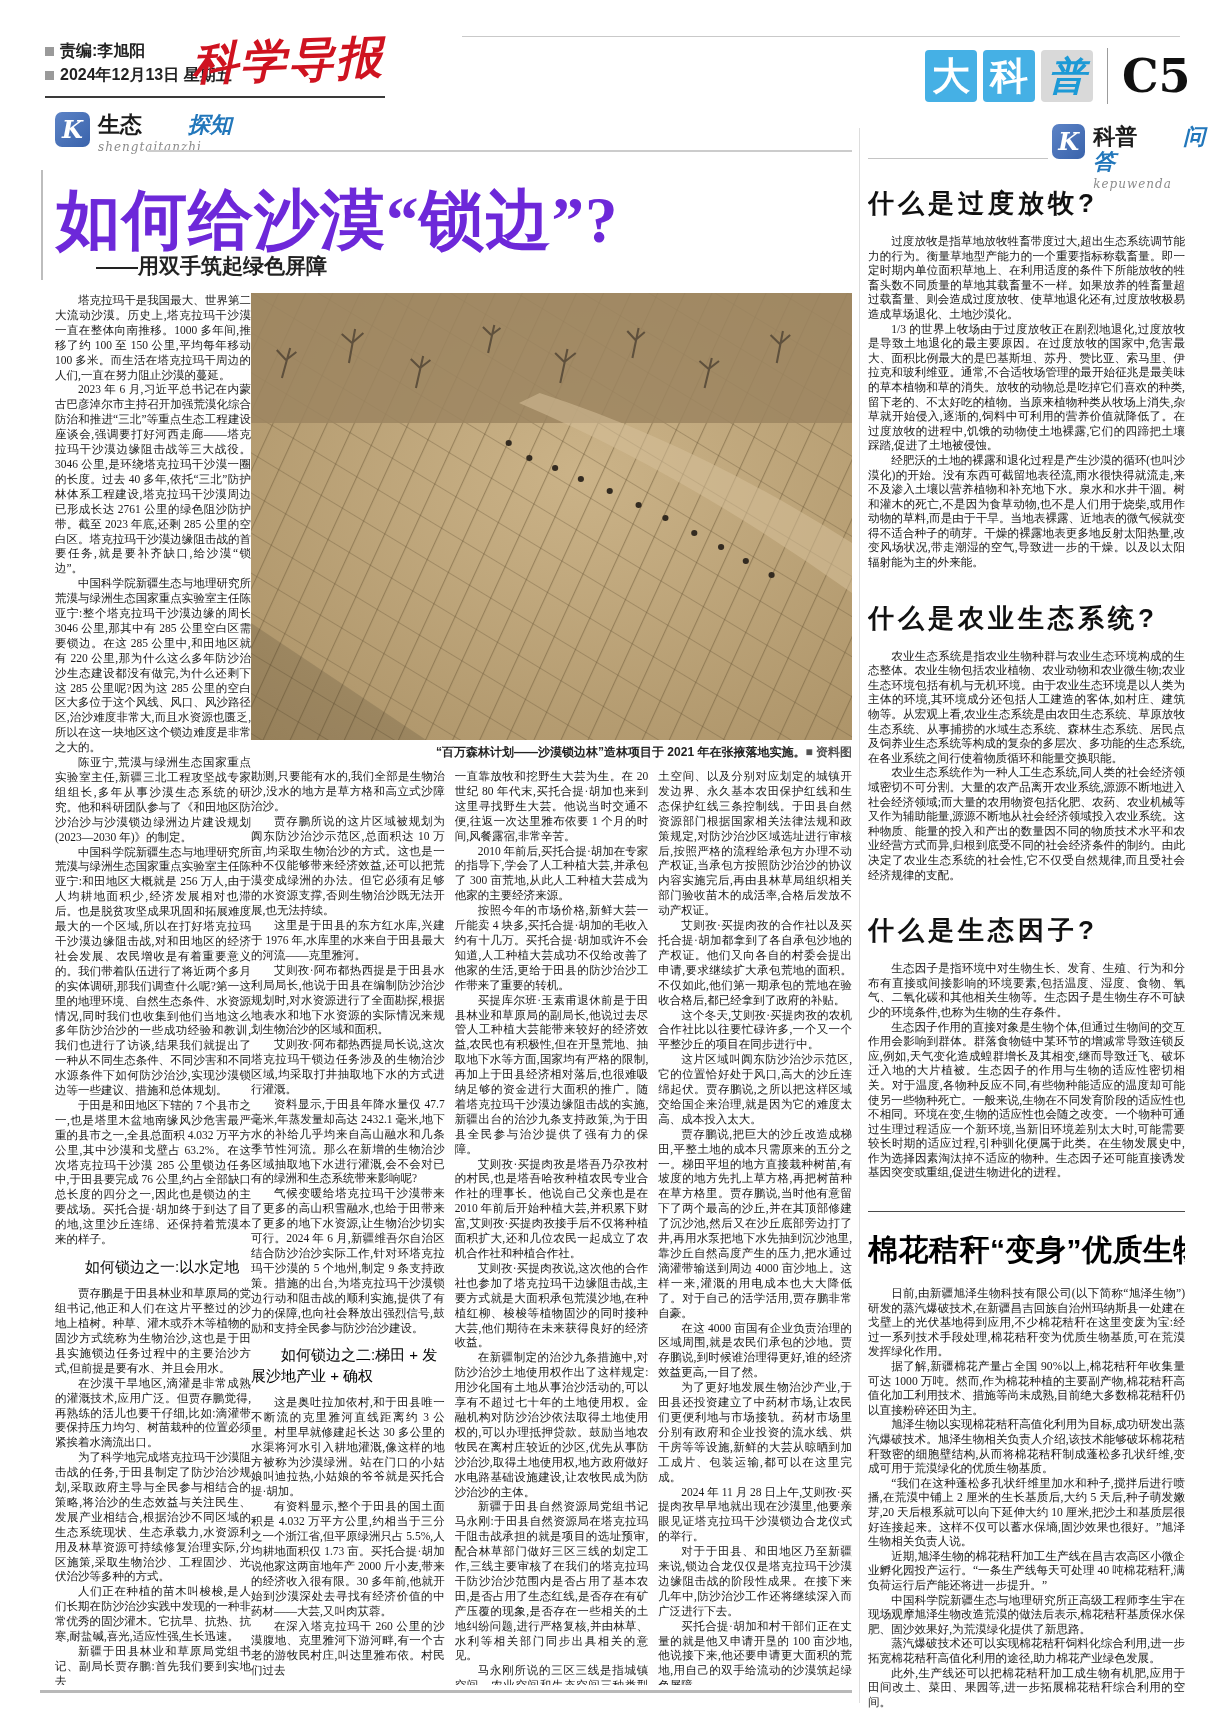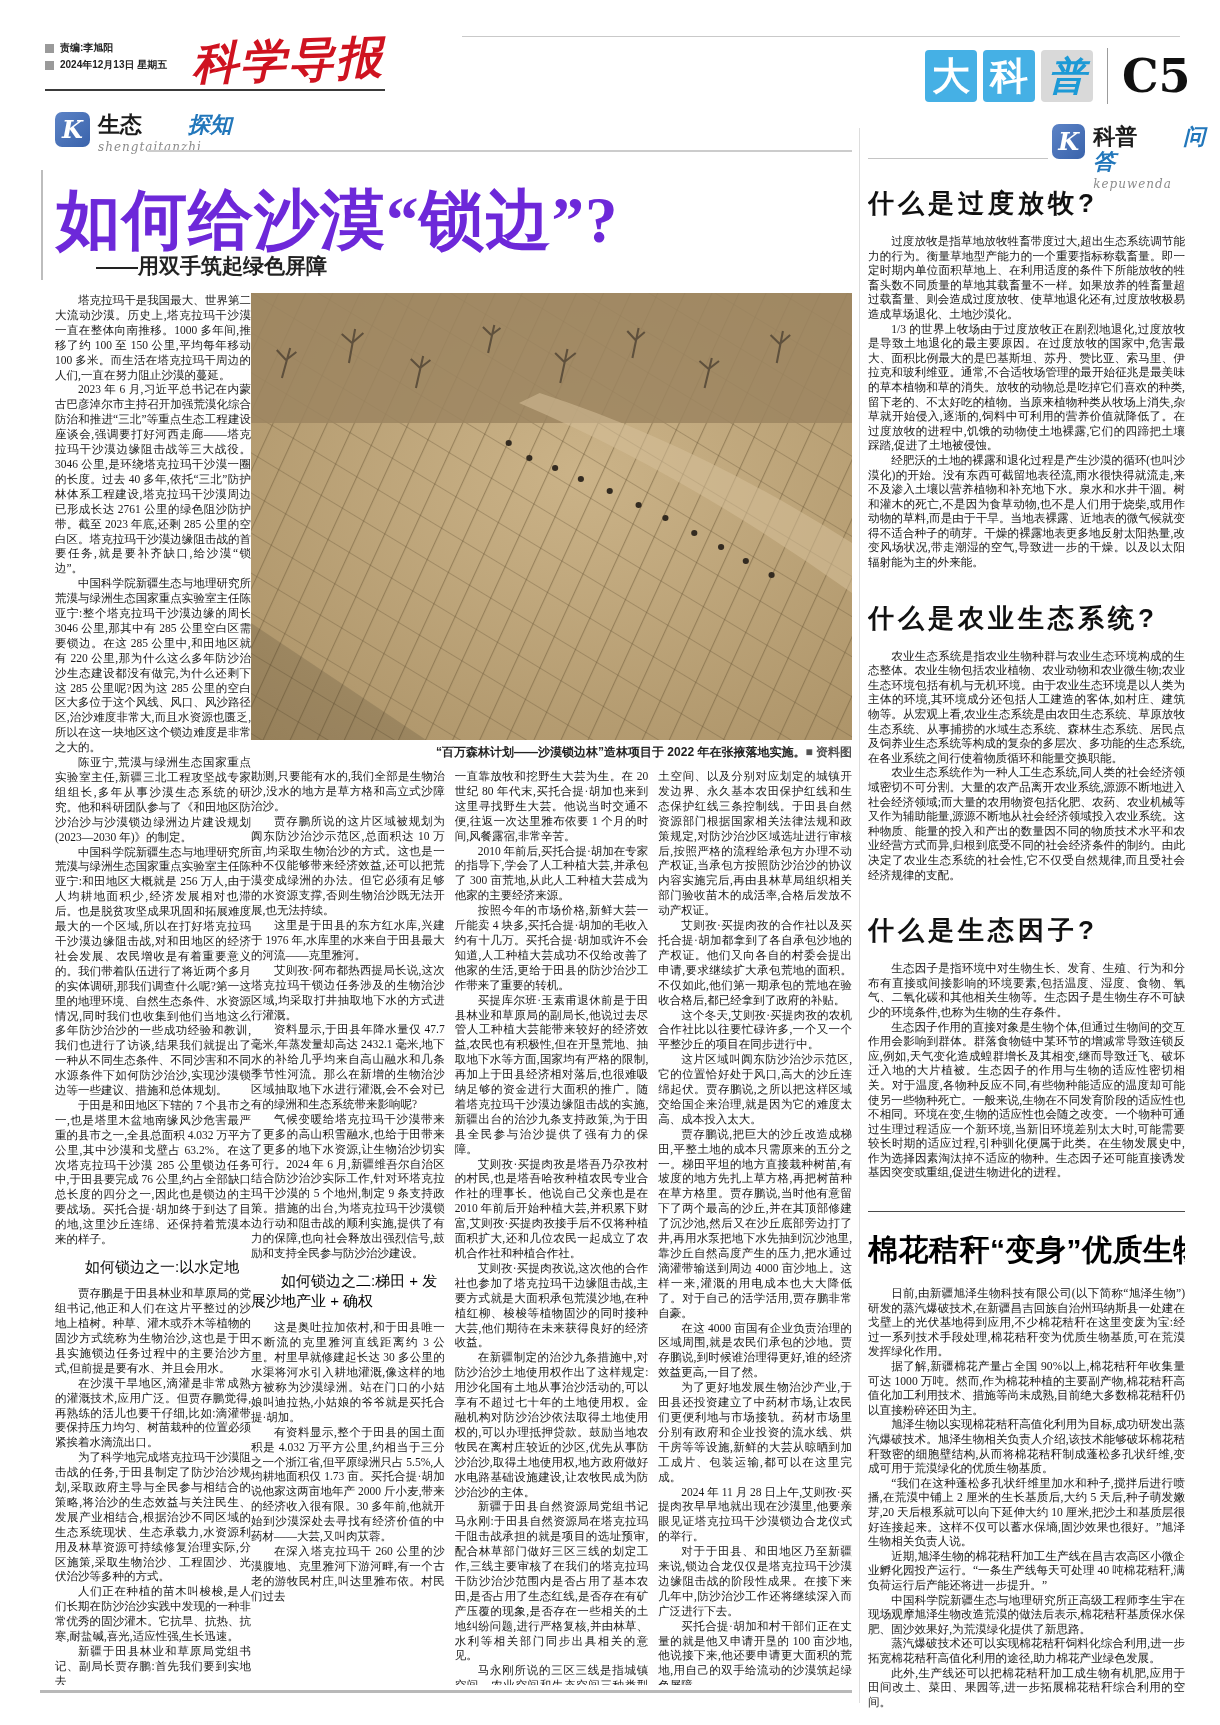--- a/index.html
+++ b/index.html
@@ -6,8 +6,8 @@
   .page{position:relative;width:1220px;height:1725px;background:#ffffff;margin:0 auto;overflow:hidden;
         font-family:"Liberation Serif","DejaVu Serif",serif;color:#1c1c1c;}
   
-  .edinfo{position:absolute;left:45px;top:38px;width:340px;border-bottom:2px solid #3a3a3a;padding-bottom:14px;
-          font-family:"Liberation Sans","DejaVu Sans",sans-serif;font-size:10px;font-weight:700;color:#222;}
+  .edinfo{position:absolute;left:45px;top:38px;width:340px;border-bottom:2px solid #3a3a3a;padding-bottom:7px;
+          font-family:"Liberation Sans","DejaVu Sans",sans-serif;font-size:16px;font-weight:700;color:#222;}
   .edinfo .row{display:flex;align-items:center;gap:6px;margin:3px 0;}
   .sq{width:9px;height:9px;background:#9a9a9a;display:inline-block;}
   .masthead{position:absolute;left:192px;top:30px;font-size:46px;font-weight:900;color:#cf1320;

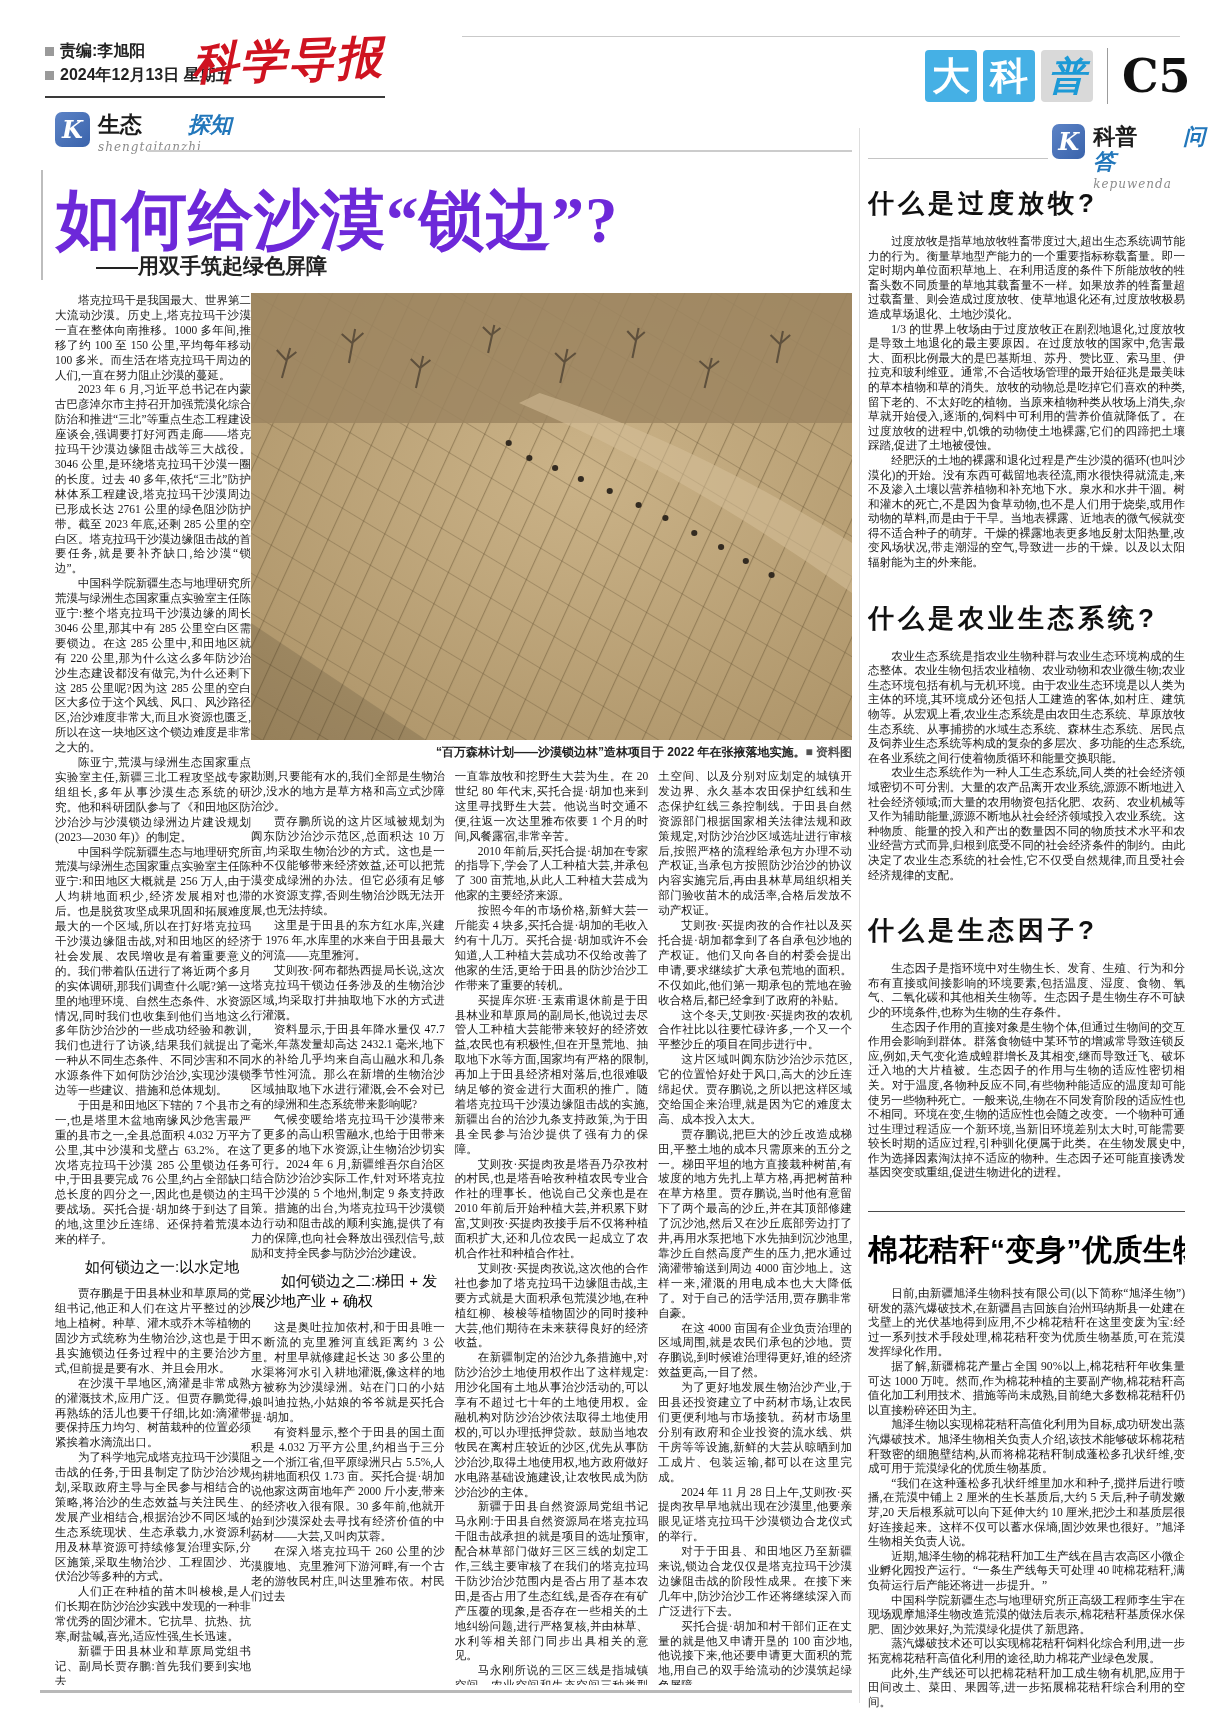--- a/index.html
+++ b/index.html
@@ -167,7 +167,7 @@
         <path d="M0 447 L0 330 L170 447 Z" fill="#000" opacity="0.12"></path>
       </svg>
       <div class="caption">
-        <span>“百万森林计划——沙漠锁边林”造林项目于 2022 年在张掖落地实施。</span><span class="credit">■ 资料图</span>
+        <span>“百万森林计划——沙漠锁边林”造林项目于 2021 年在张掖落地实施。</span><span class="credit">■ 资料图</span>
       </div>
       <div class="cols3">
         <div class="col body">

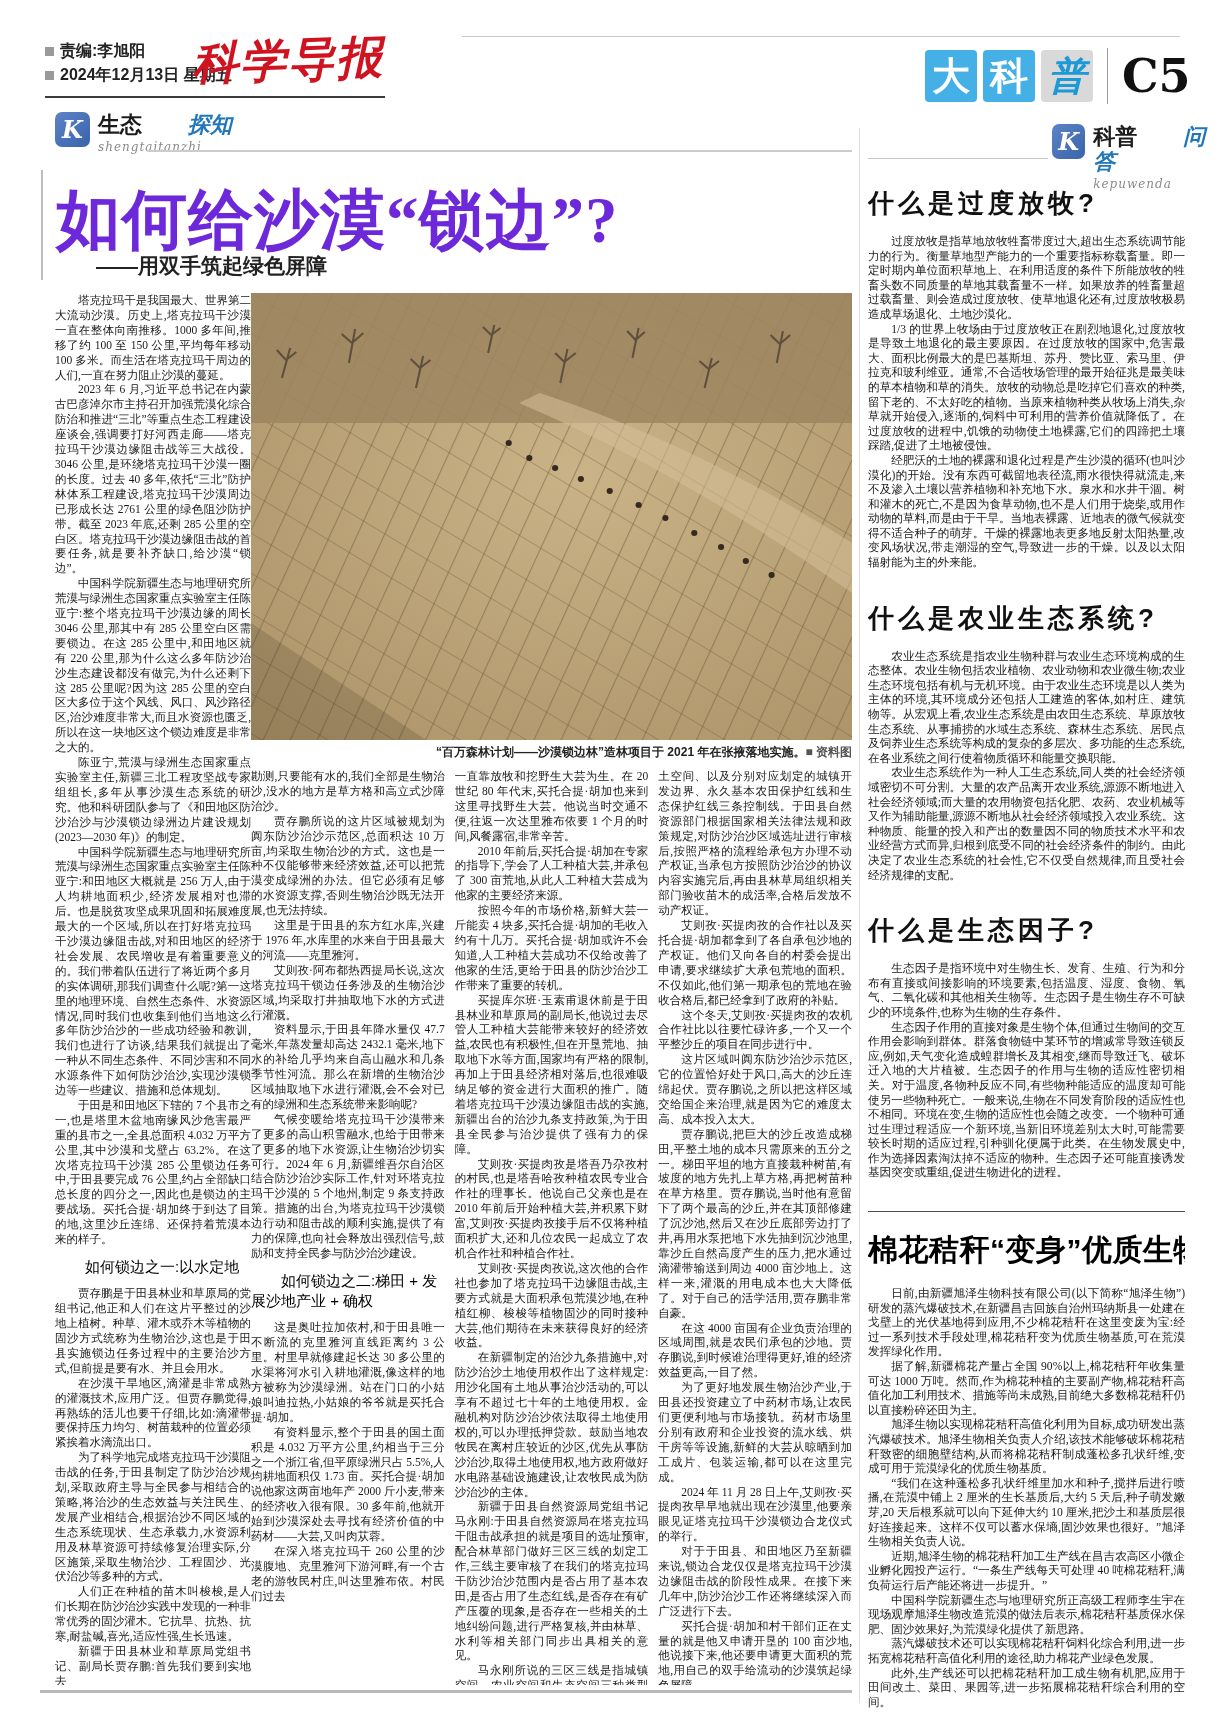--- a/index.html
+++ b/index.html
@@ -175,6 +175,7 @@
               <p class="cont">勘测,只要能有水的,我们全部是生物治沙,没水的地方是草方格和高立式沙障治沙。</p>
               <p>贾存鹏所说的这片区域被规划为阗东防沙治沙示范区,总面积达 10 万亩,均采取生物治沙的方式。这也是一种不仅能够带来经济效益,还可以把荒漠变成绿洲的办法。但它必须有足够的水资源支撑,否则生物治沙既无法开展,也无法持续。</p>
               <p>这里是于田县的东方红水库,兴建于 1976 年,水库里的水来自于田县最大的河流——克里雅河。</p>
+              <p>艾则孜·阿布都热西提是于田县水利局局长,他说于田县在编制防沙治沙规划时,对水资源进行了全面勘探,根据地表水和地下水资源的实际情况来规划生物治沙的区域和面积。</p>
               <p>艾则孜·阿布都热西提局长说,这次塔克拉玛干锁边任务涉及的生物治沙区域,均采取打井抽取地下水的方式进行灌溉。</p>
               <p>资料显示,于田县年降水量仅 47.7 毫米,年蒸发量却高达 2432.1 毫米,地下水的补给几乎均来自高山融水和几条季节性河流。那么在新增的生物治沙区域抽取地下水进行灌溉,会不会对已有的绿洲和生态系统带来影响呢?</p>
               <p>气候变暖给塔克拉玛干沙漠带来了更多的高山积雪融水,也给于田带来了更多的地下水资源,让生物治沙切实可行。2024 年 6 月,新疆维吾尔自治区结合防沙治沙实际工作,针对环塔克拉玛干沙漠的 5 个地州,制定 9 条支持政策。措施的出台,为塔克拉玛干沙漠锁边行动和阻击战的顺利实施,提供了有力的保障,也向社会释放出强烈信号,鼓励和支持全民参与防沙治沙建设。</p>

